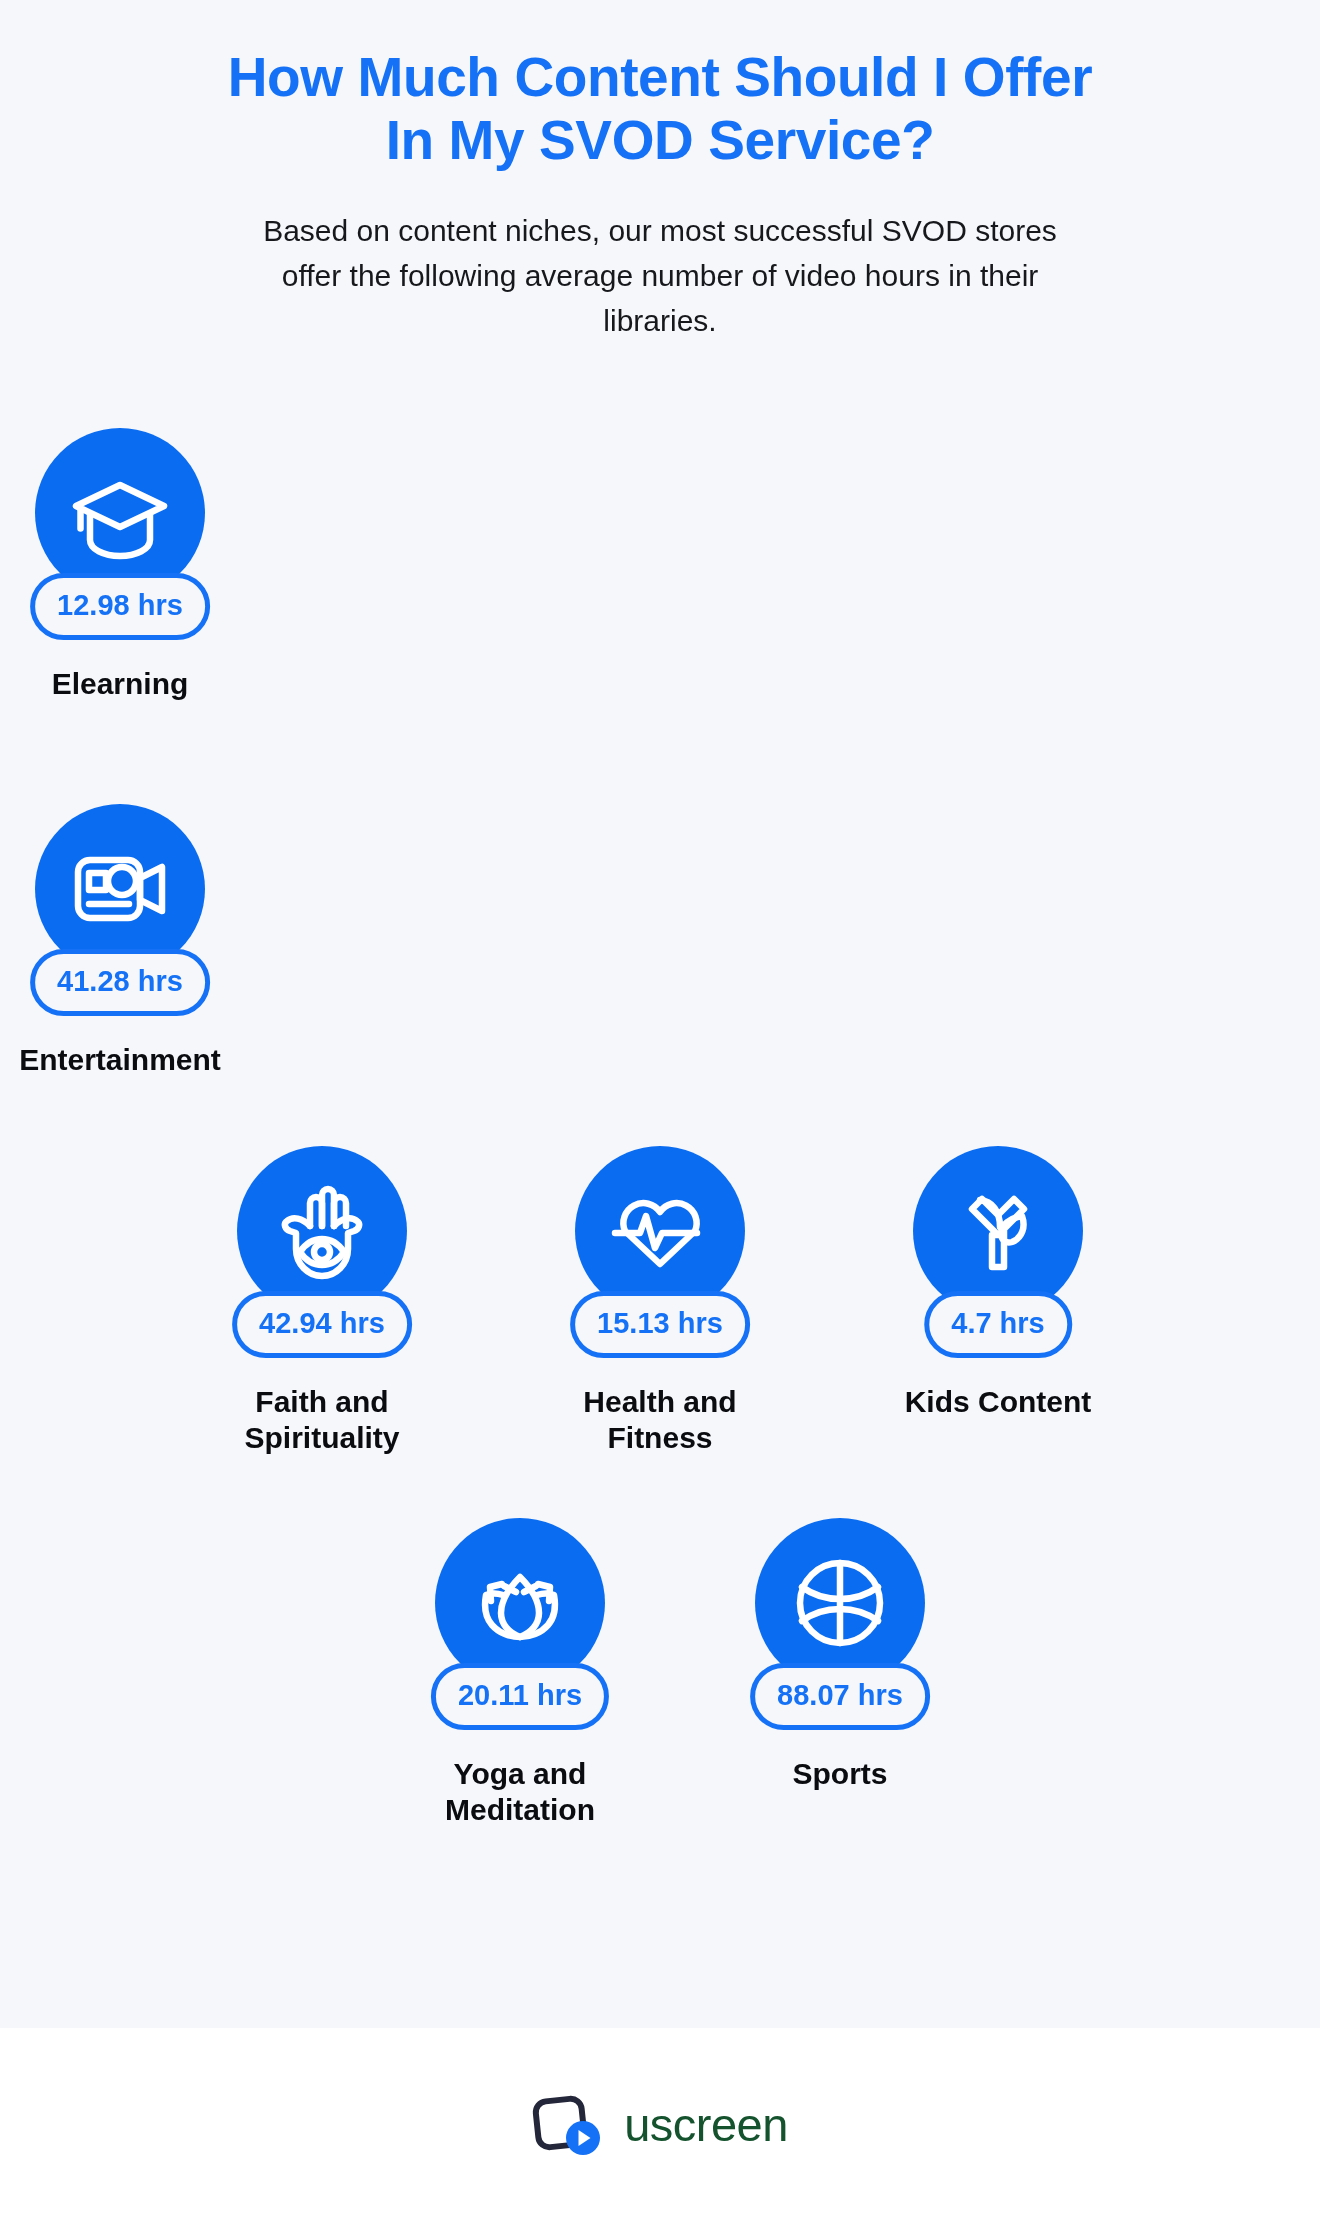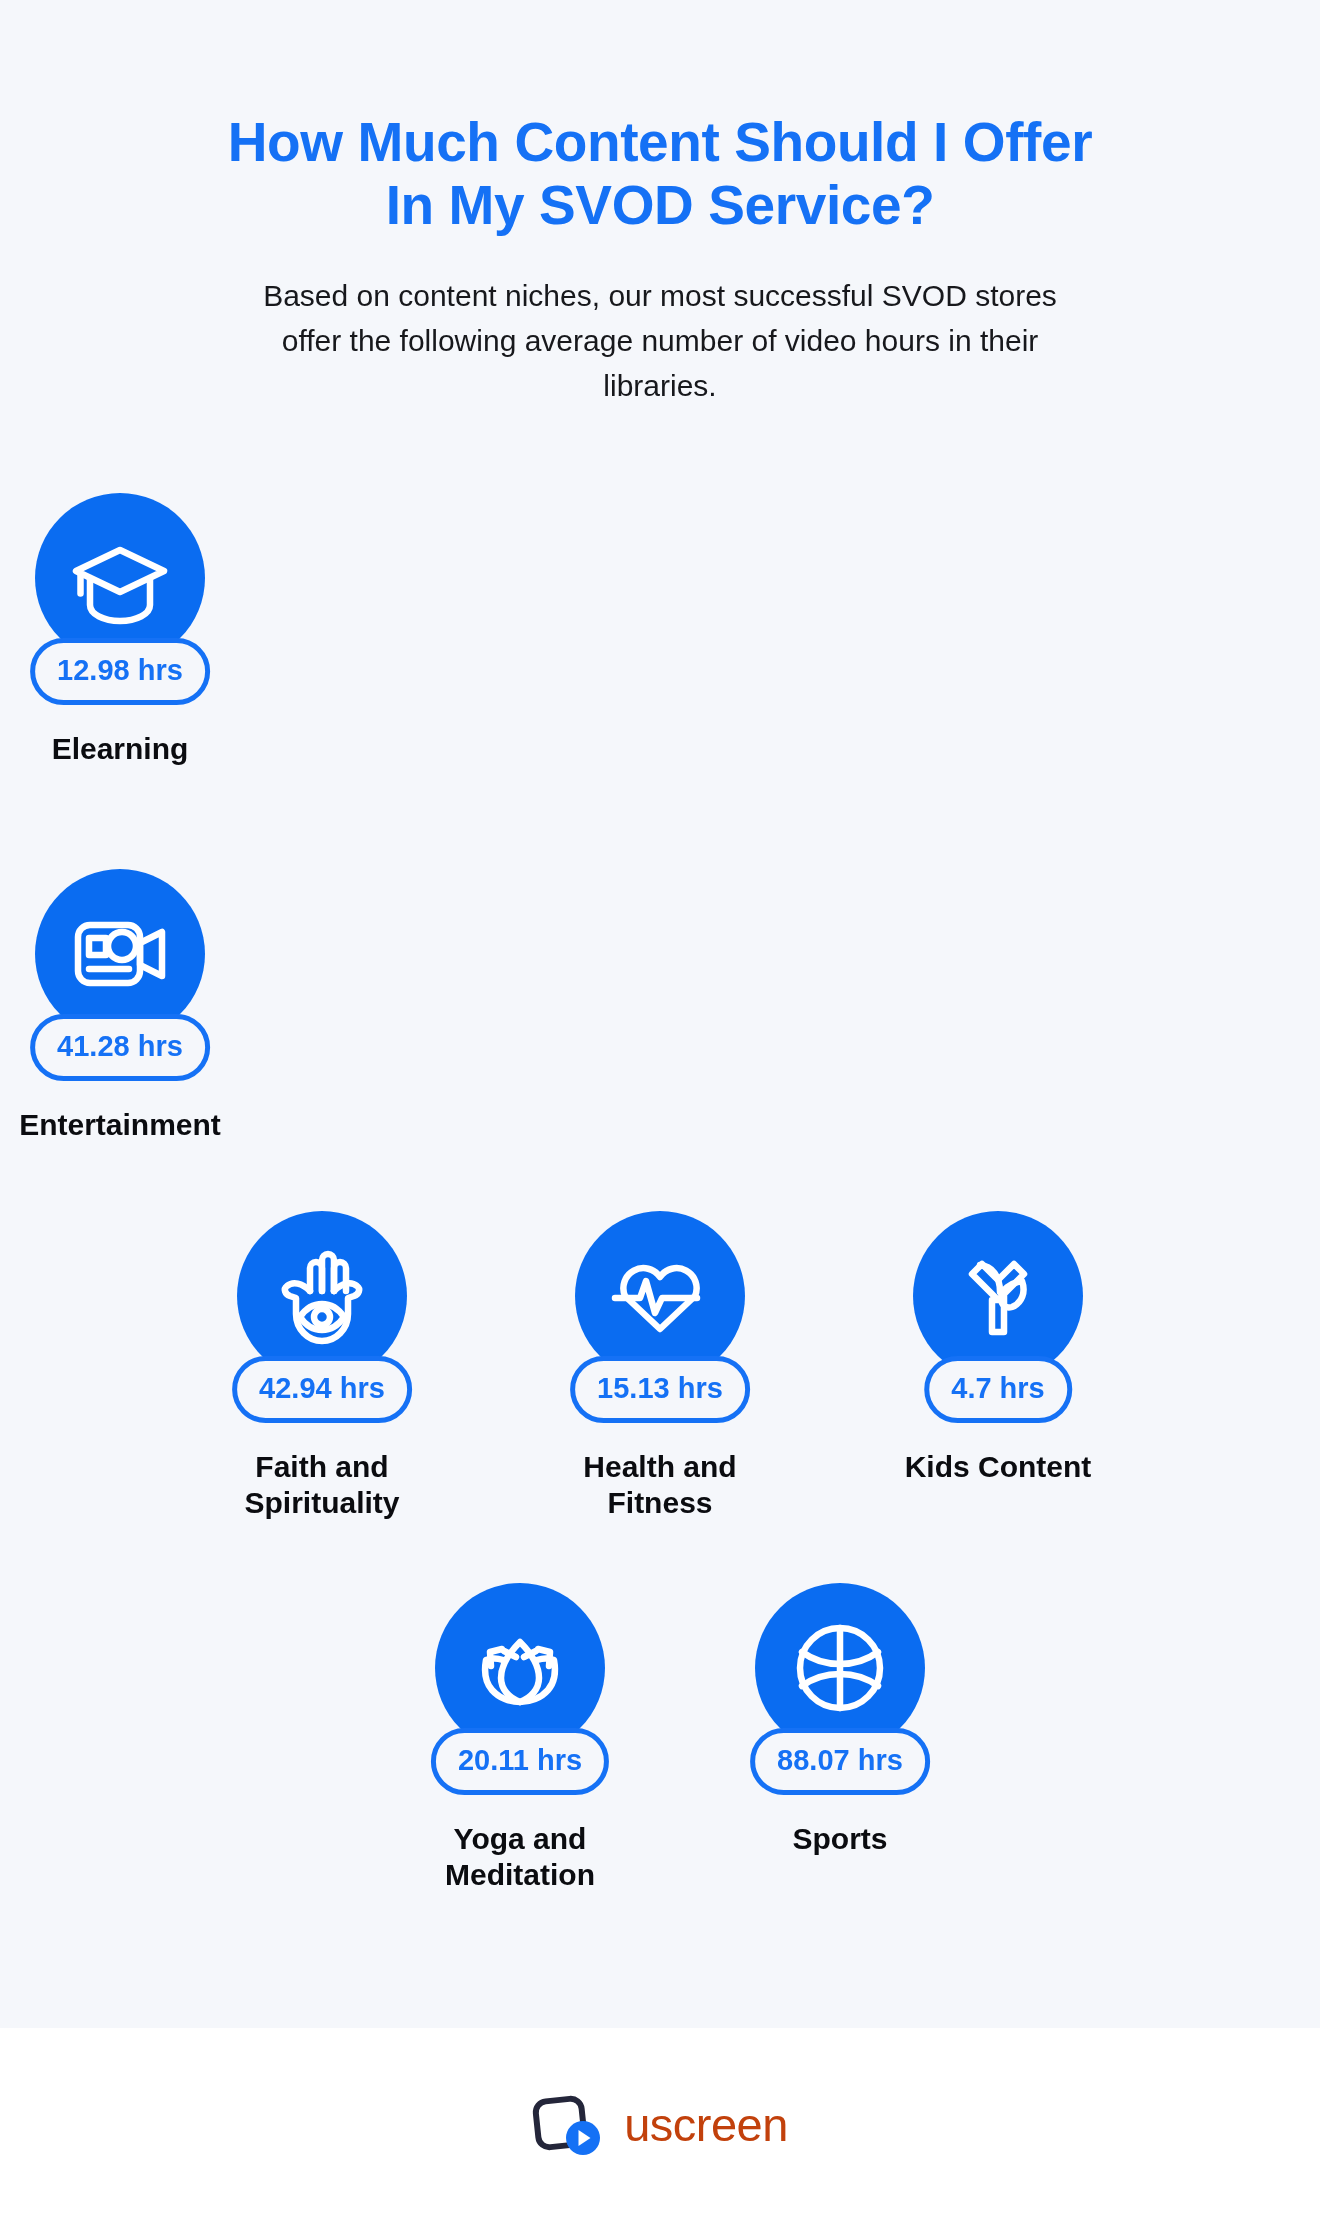--- a/index.html
+++ b/index.html
@@ -25,7 +25,7 @@
   }
   .title {
     margin: 0 auto;
-    padding-top: 111px;
+    padding-top: 46px;
     width: 880px;
     text-align: center;
     color: #1571f5;

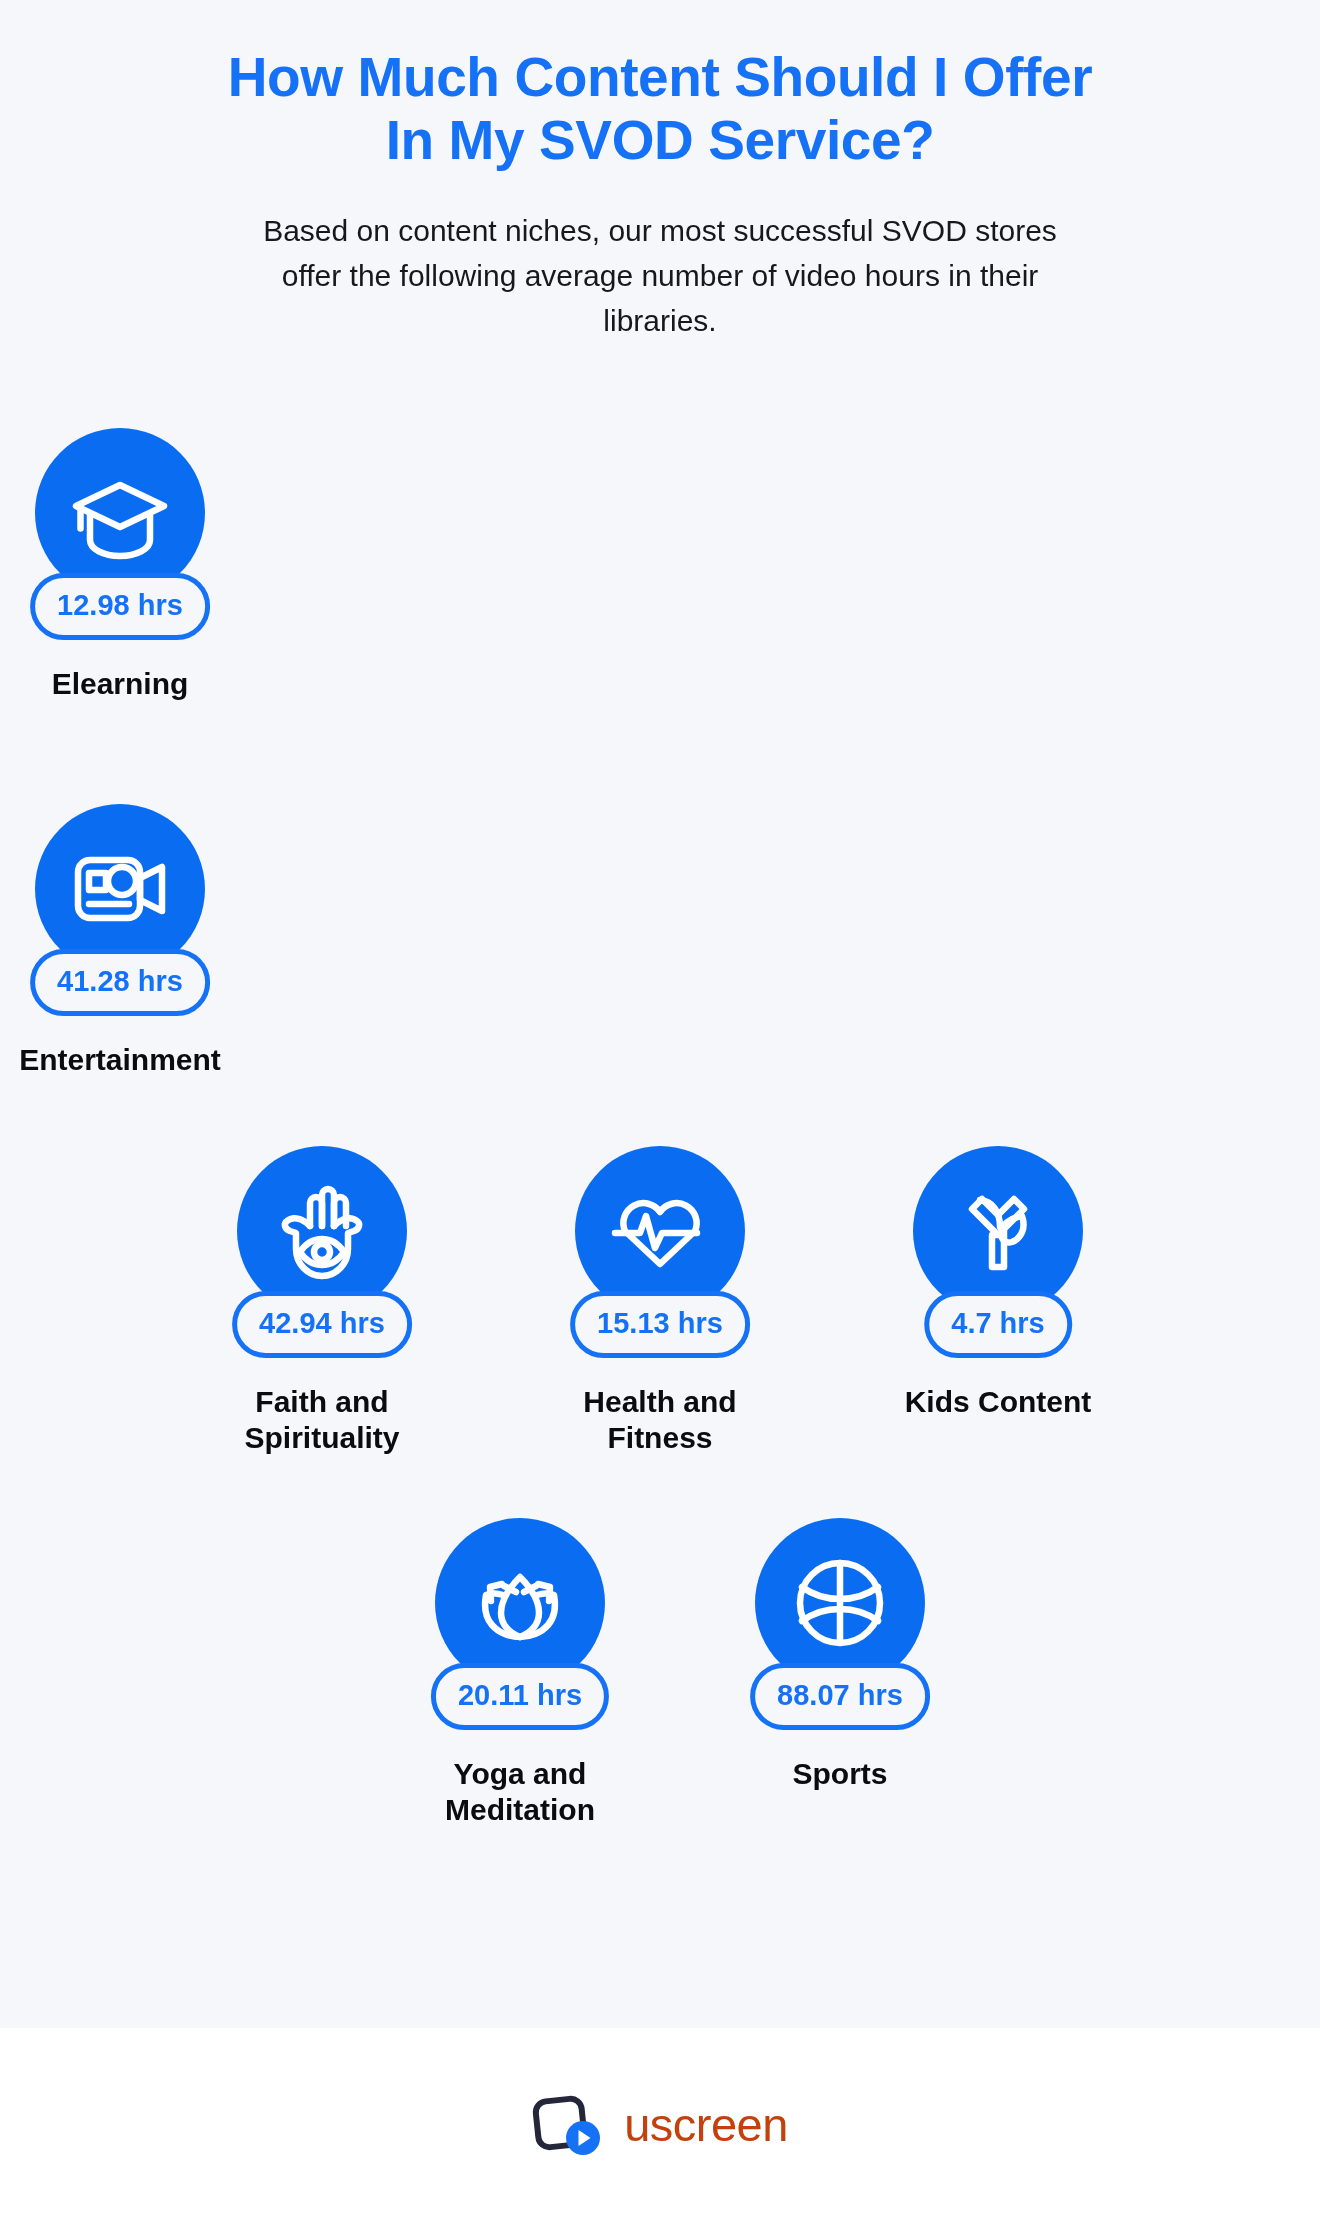--- a/index.html
+++ b/index.html
@@ -123,7 +123,7 @@
     gap: 20px;
   }
   .logo-word {
-    color: #c2410c;
+    color: #14532d;
     font-size: 47px;
     font-weight: 500;
     letter-spacing: -0.5px;

